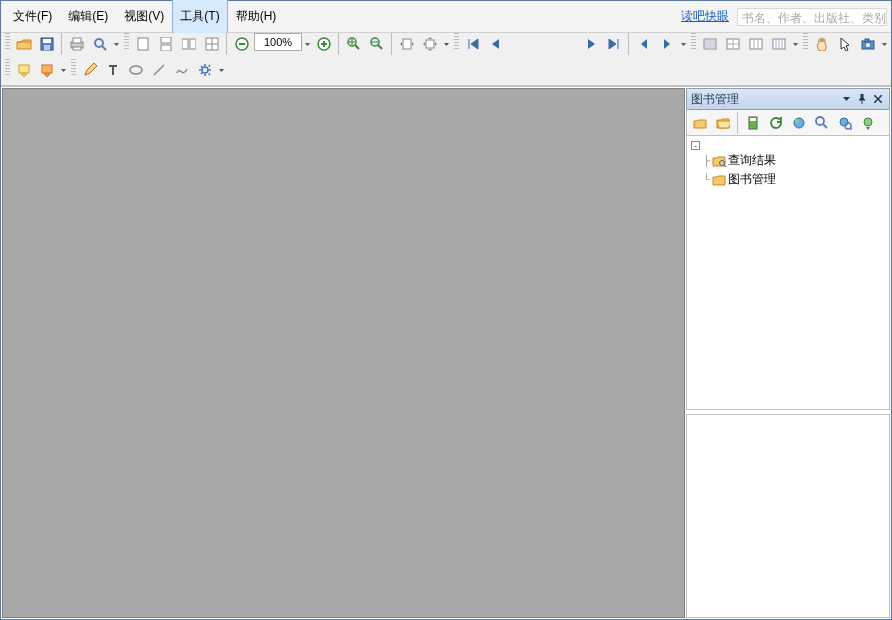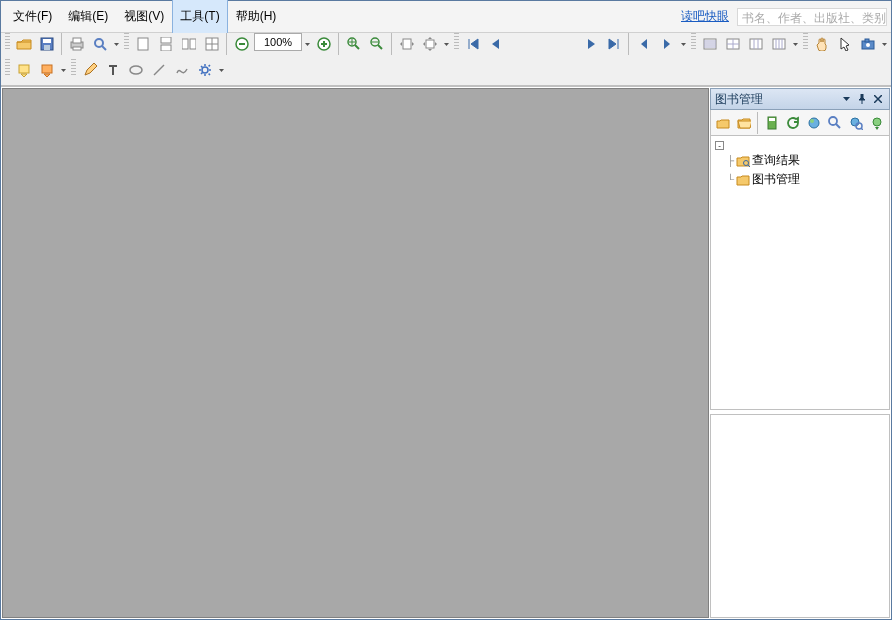--- a/index.html
+++ b/index.html
@@ -31,7 +31,7 @@
 .zoom-input { width:48px; height:18px; border:1px solid #aaa; background:#fff; text-align:center; font-size:11px; line-height:16px;}
 .content-area { flex:1; display:flex; background:#fff; border-top:1px solid #c0c0c0; overflow:hidden;}
 .main-canvas { flex:1; background:#a8a8a8; border:1px solid #808080; margin:1px;}
-.side-panel { width:180px; display:flex; flex-direction:column; margin:1px 1px 1px 0;}
+.side-panel { width:204px; display:flex; flex-direction:column; margin:1px 1px 1px 0;}
 .panel-header { height:22px; background:linear-gradient(#dce6f4,#c4d4e8); border:1px solid #8aa0b8; display:flex; align-items:center; padding:0 4px;}
 .panel-header .title { flex:1; color:#1a3a5a; font-weight:normal;}
 .panel-header .pbtn { width:14px; height:14px; display:flex; align-items:center; justify-content:center; margin-left:2px; cursor:default;}

